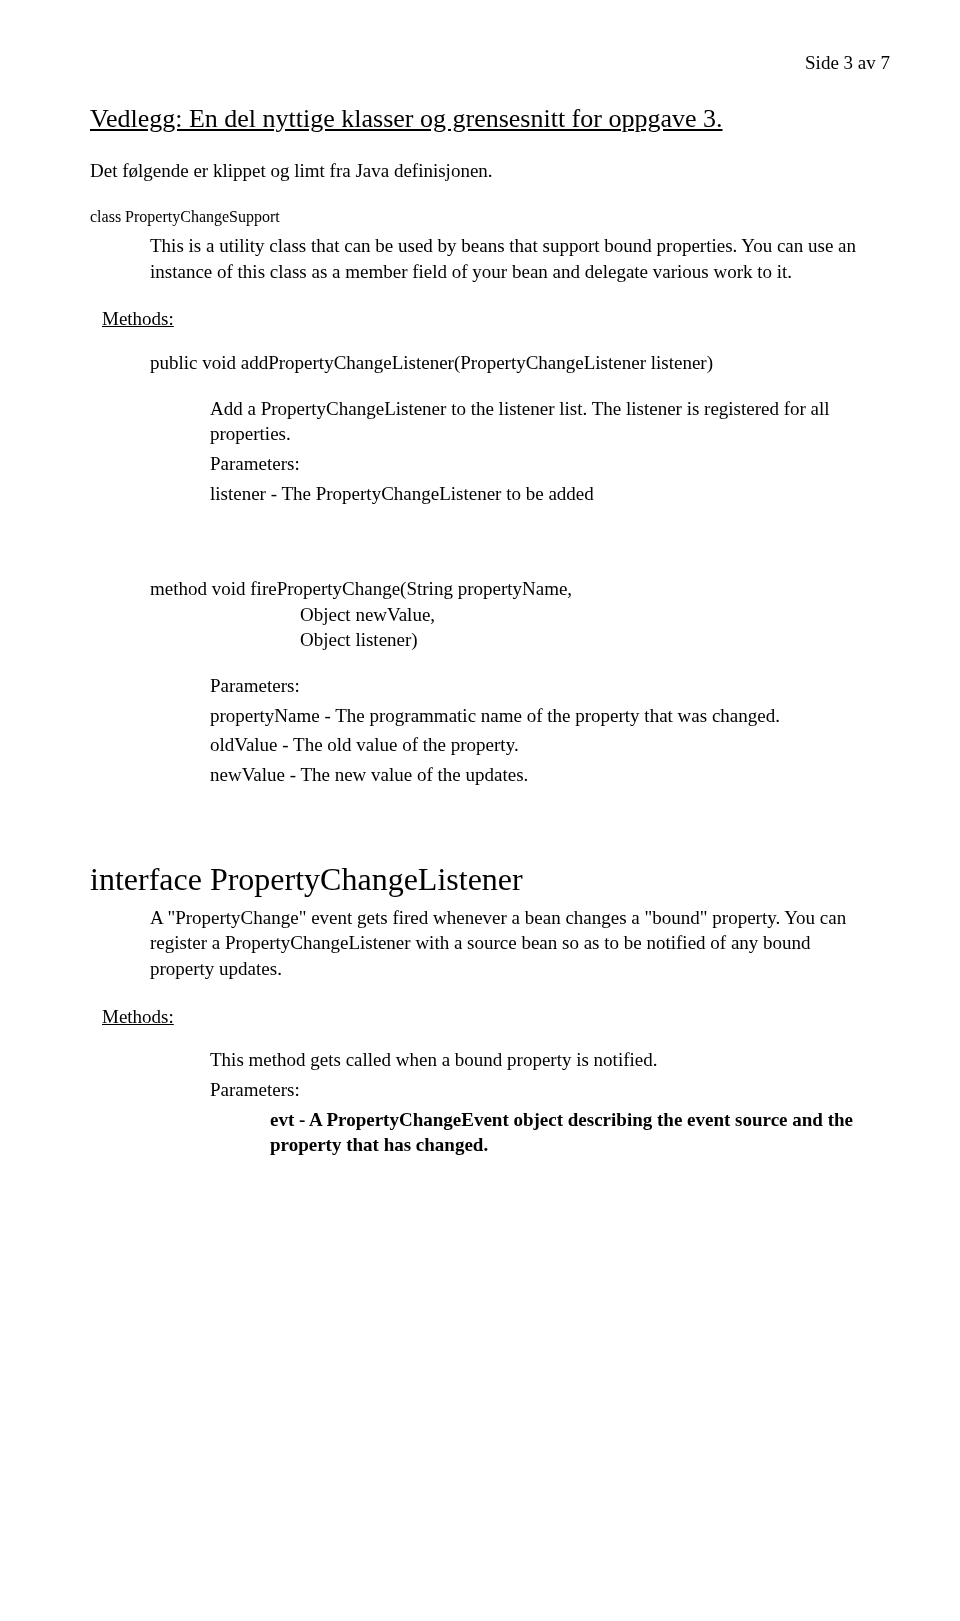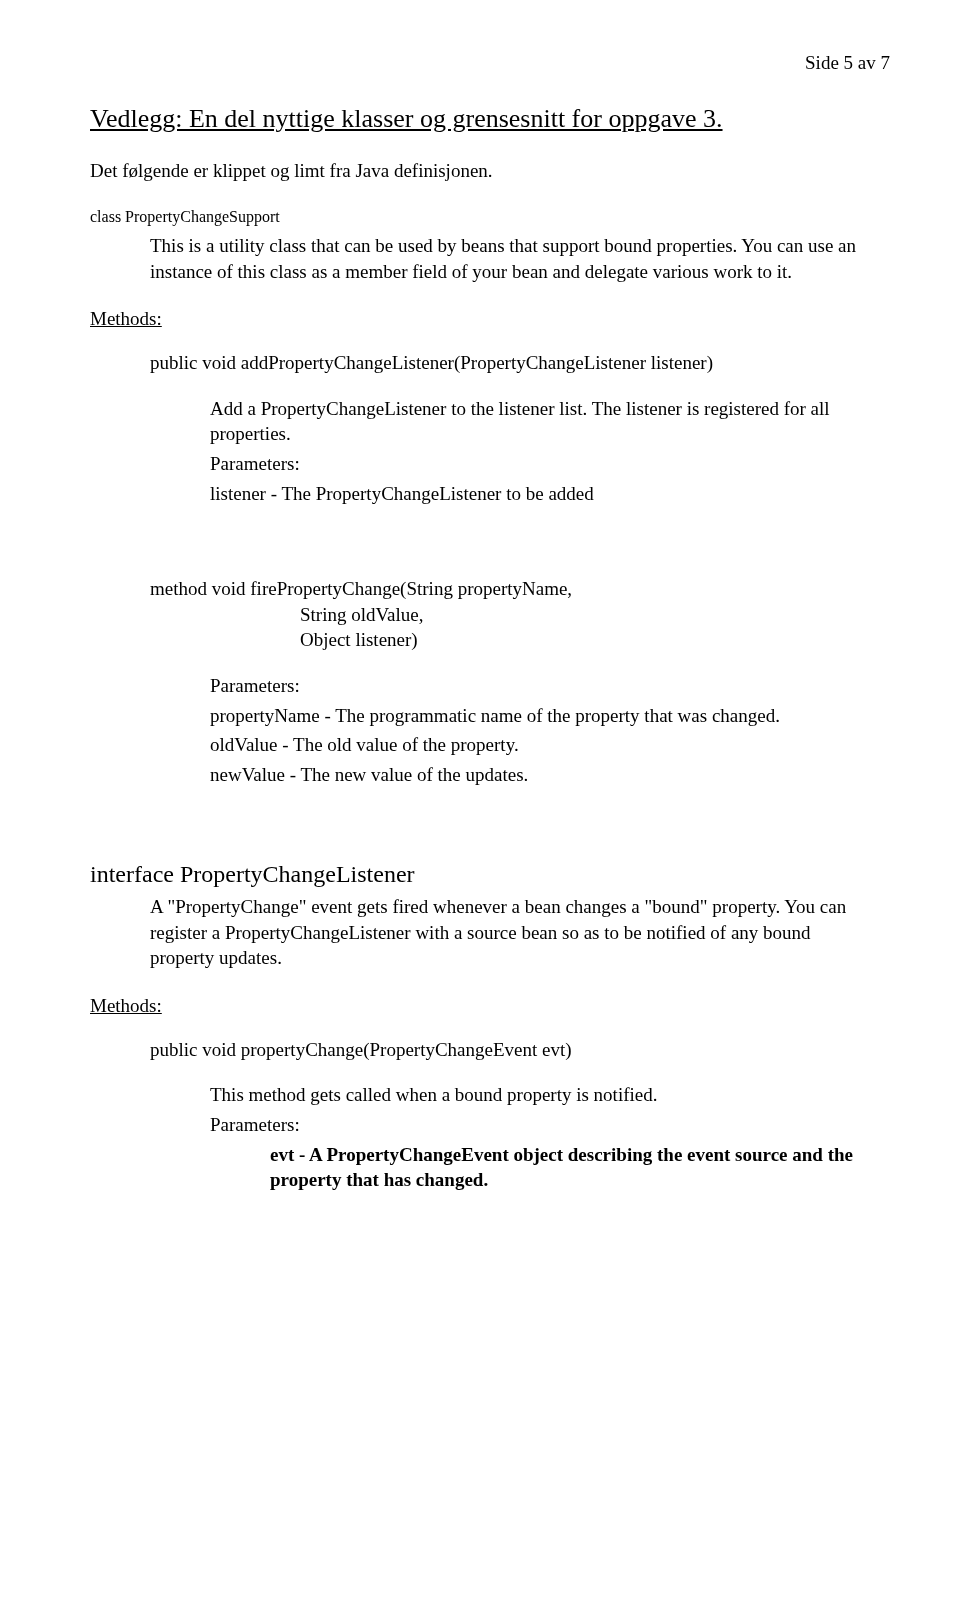--- a/index.html
+++ b/index.html
@@ -74,7 +74,7 @@
 </head>
 <body>
 
-<div class="page-header">Side 5 av 7</div>
+<div class="page-header">Side 3 av 7</div>
 
 <h1 class="doc-title">Vedlegg: En del nyttige klasser og grensesnitt for oppgave 3.</h1>
 

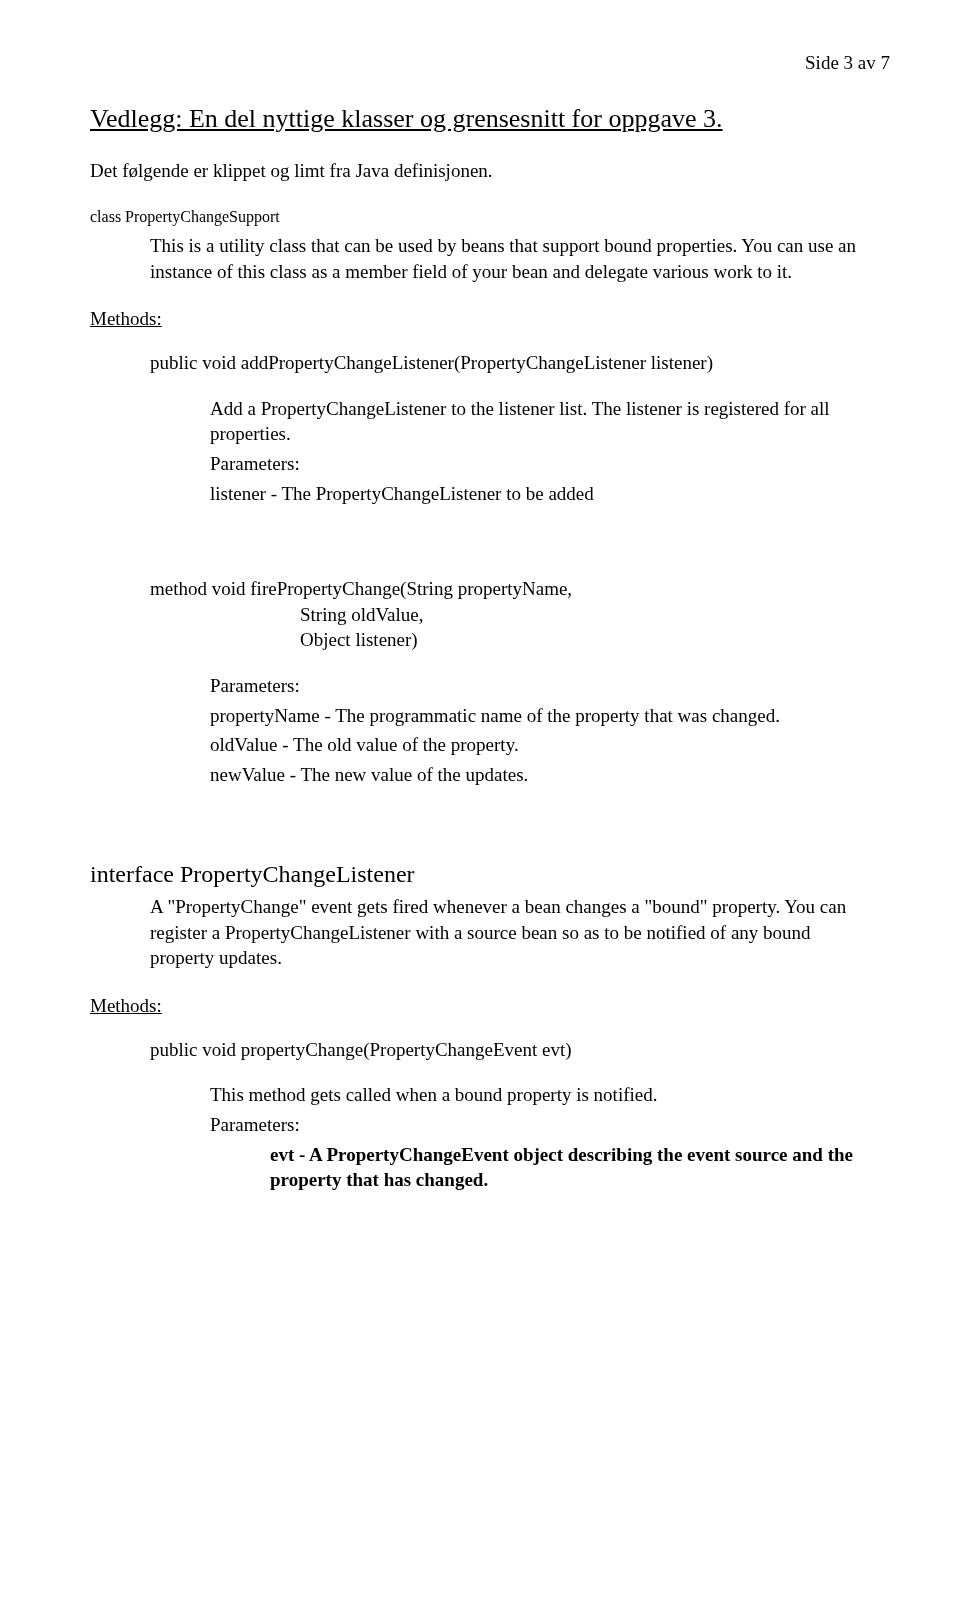--- a/index.html
+++ b/index.html
@@ -42,7 +42,7 @@
   }
   .methods-label {
     text-decoration: underline;
-    margin: 22px 0 18px 0;
+    margin: 22px 0 18px 12px;
   }
   .method {
     margin-left: 60px;

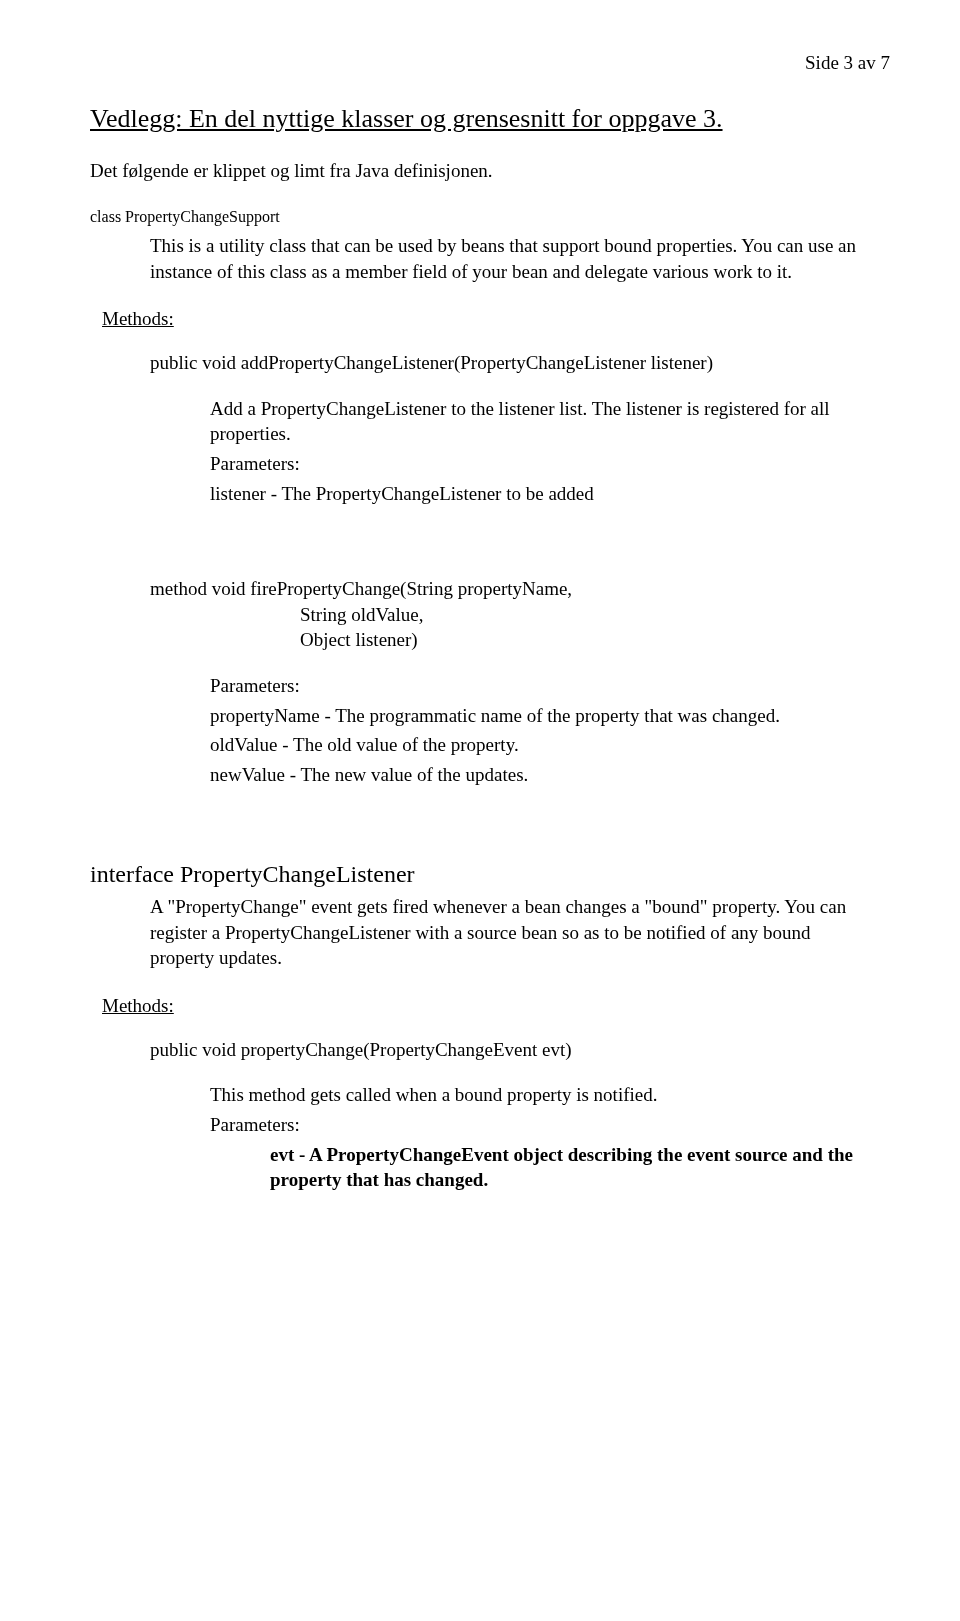--- a/index.html
+++ b/index.html
@@ -101,7 +101,7 @@
 <div class="method">
   <div class="method-sig">
     <div>method void firePropertyChange(String propertyName,</div>
-    <div class="indent-param">String oldValue,</div>
+    <div class="indent-param">Object newValue,</div>
     <div class="indent-param">Object listener)</div>
   </div>
   <div class="method-body">

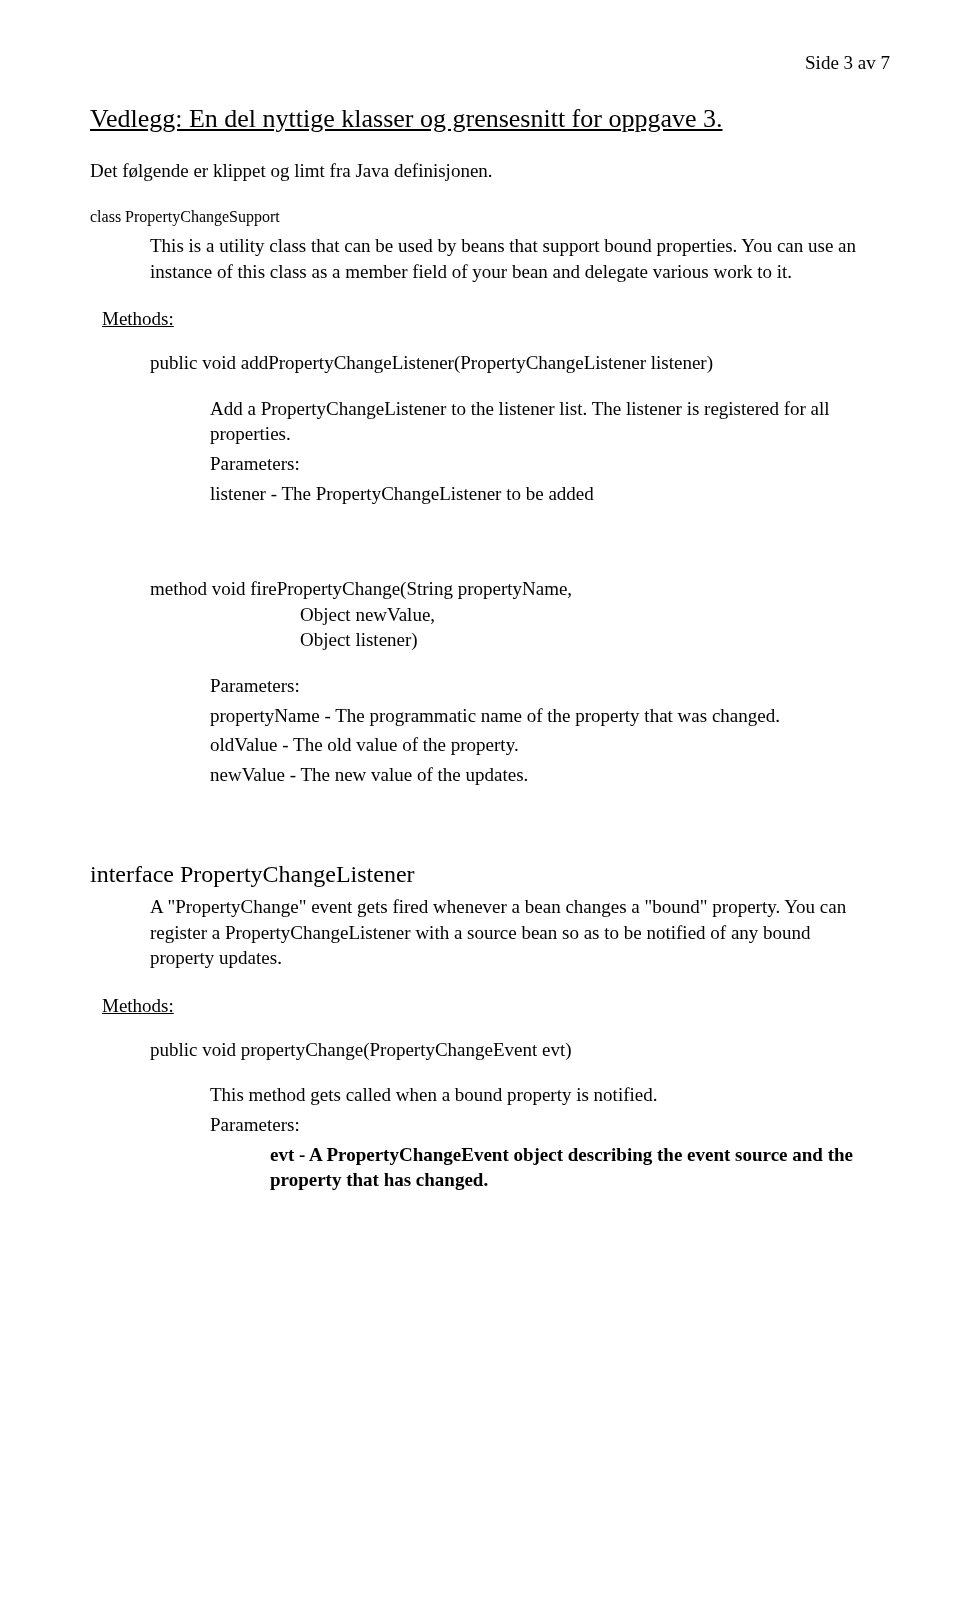--- a/index.html
+++ b/index.html
@@ -66,7 +66,7 @@
   }
   .spacer-lg { height: 40px; }
   .interface-heading {
-    font-size: 24px;
+    font-size: 32px;
     font-weight: normal;
     margin: 0;
   }

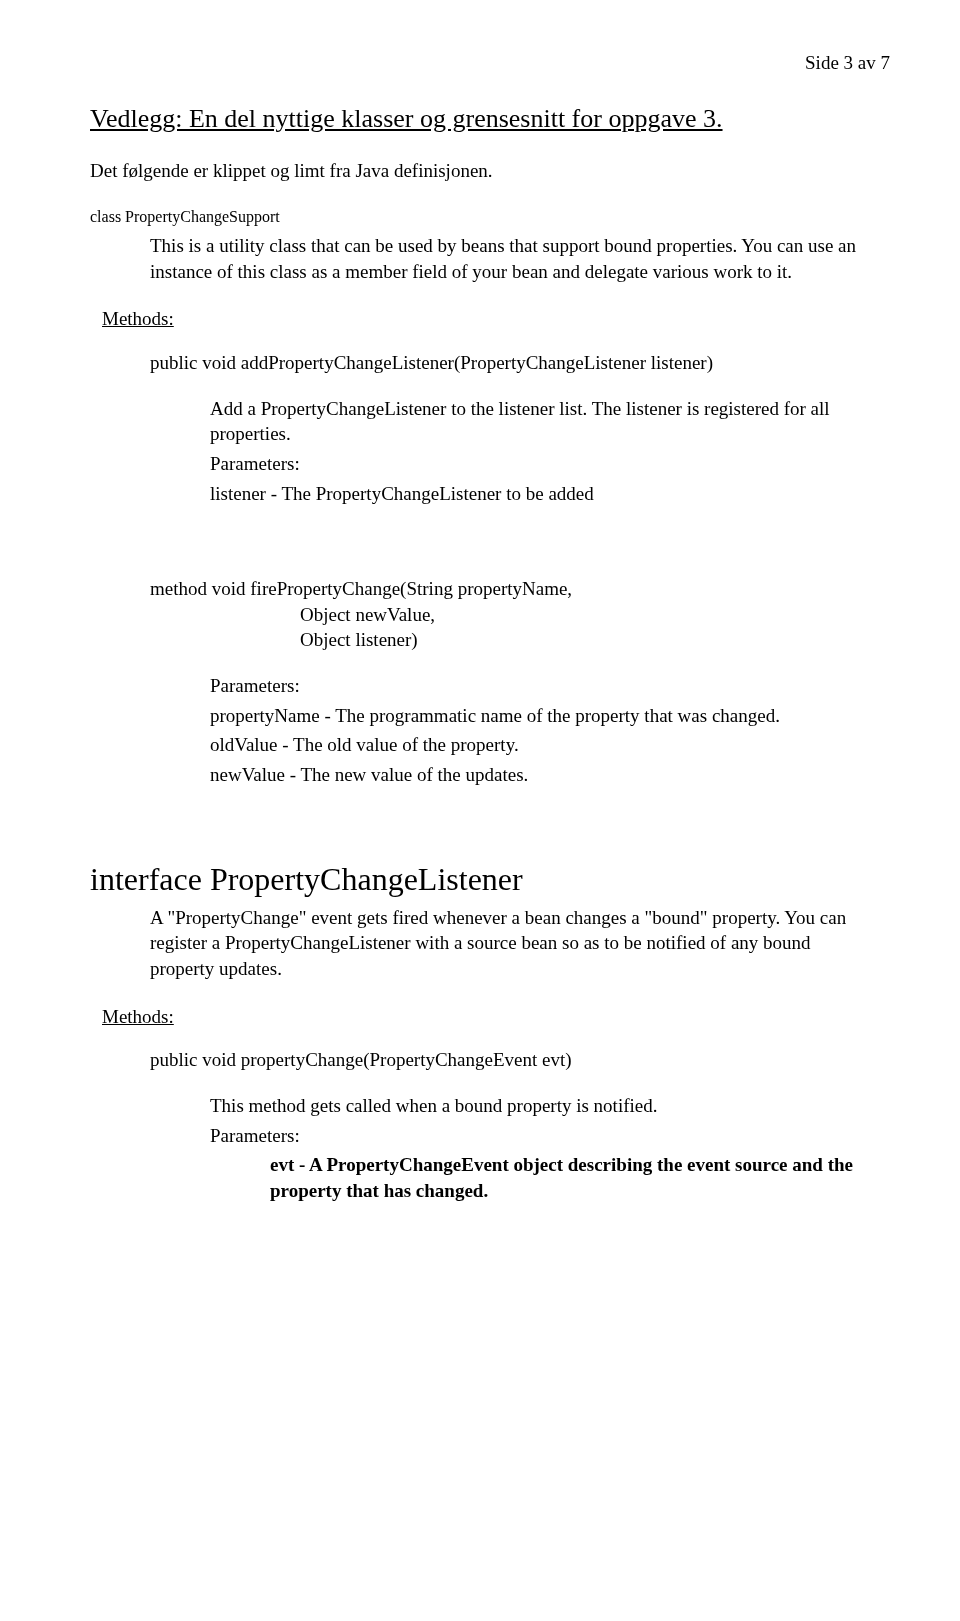--- a/index.html
+++ b/index.html
@@ -122,7 +122,6 @@
 <p class="methods-label">Methods:</p>
 
 <div class="method">
-  <p class="method-sig">public void propertyChange(PropertyChangeEvent evt)</p>
   <div class="method-body">
     <p>This method gets called when a bound property is notified.</p>
     <p class="params-label">Parameters:</p>

